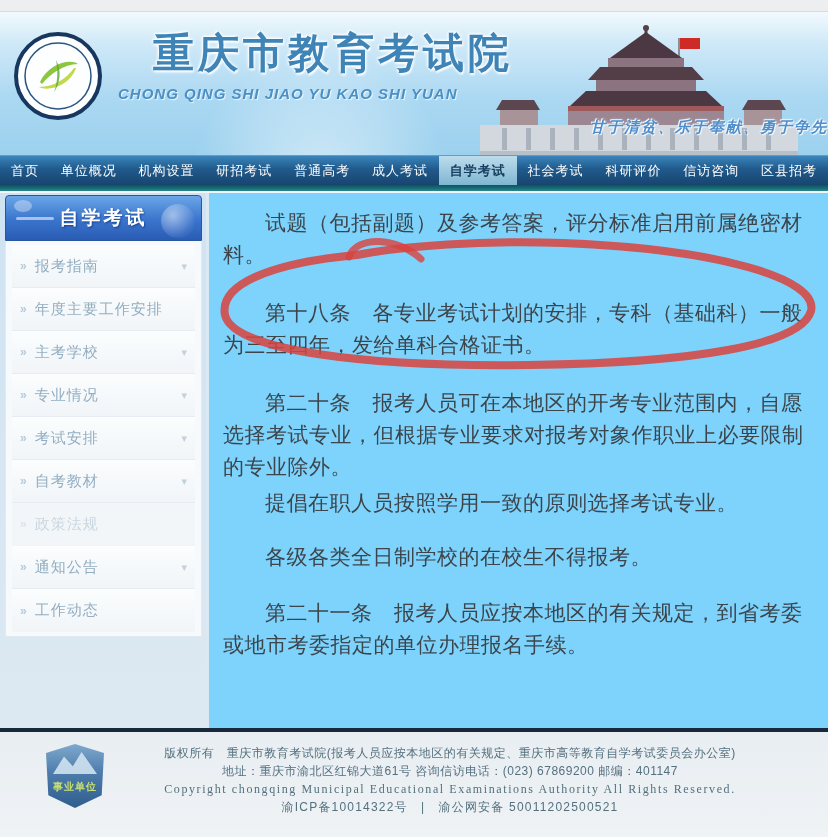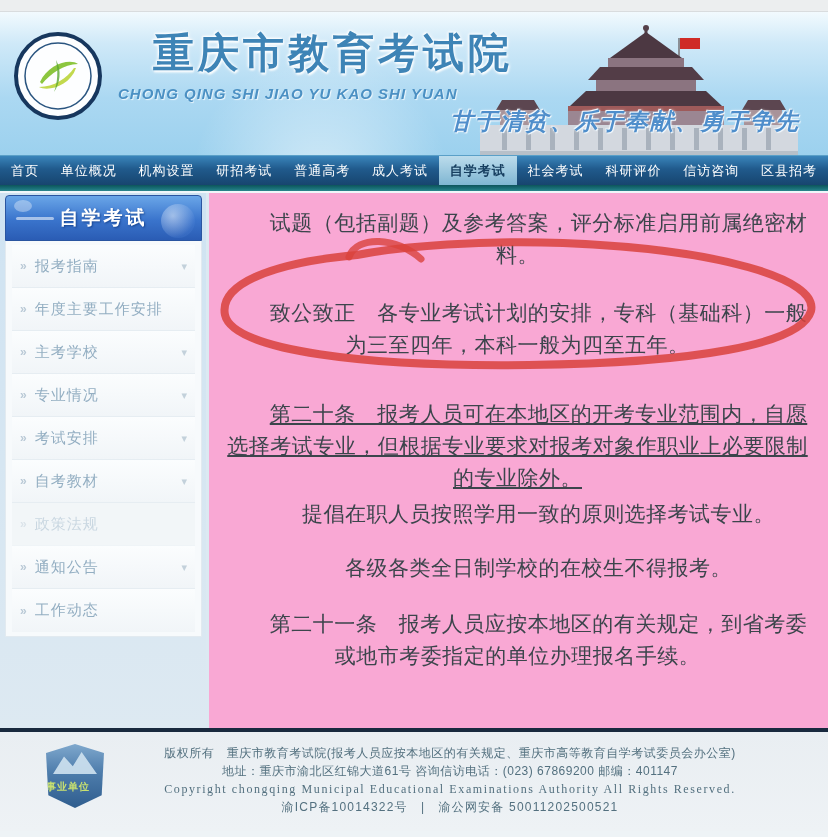--- a/index.html
+++ b/index.html
@@ -25,8 +25,8 @@
     text-shadow:1px 1px 2px rgba(255,255,255,.9); }
   .banner { position:absolute; right:0; top:10px; width:378px; height:133px; }
   .banner svg { position:absolute; right:0; top:0; }
-  .banner-slogan { position:absolute; left:0; bottom:18px; width:100%; text-align:left;
-    font-size:23px; font-weight:bold; font-style:italic; color:#4f8ecb; letter-spacing:2px; white-space:nowrap;
+  .banner-slogan { position:absolute; left:0; bottom:18px; width:100%; text-align:right;
+    font-size:15px; font-weight:bold; font-style:italic; color:#4f8ecb; letter-spacing:2px; white-space:nowrap;
     text-shadow:0 0 3px #fff,1px 1px 0 #eaf4fb,-1px -1px 0 #eaf4fb; }
 
   

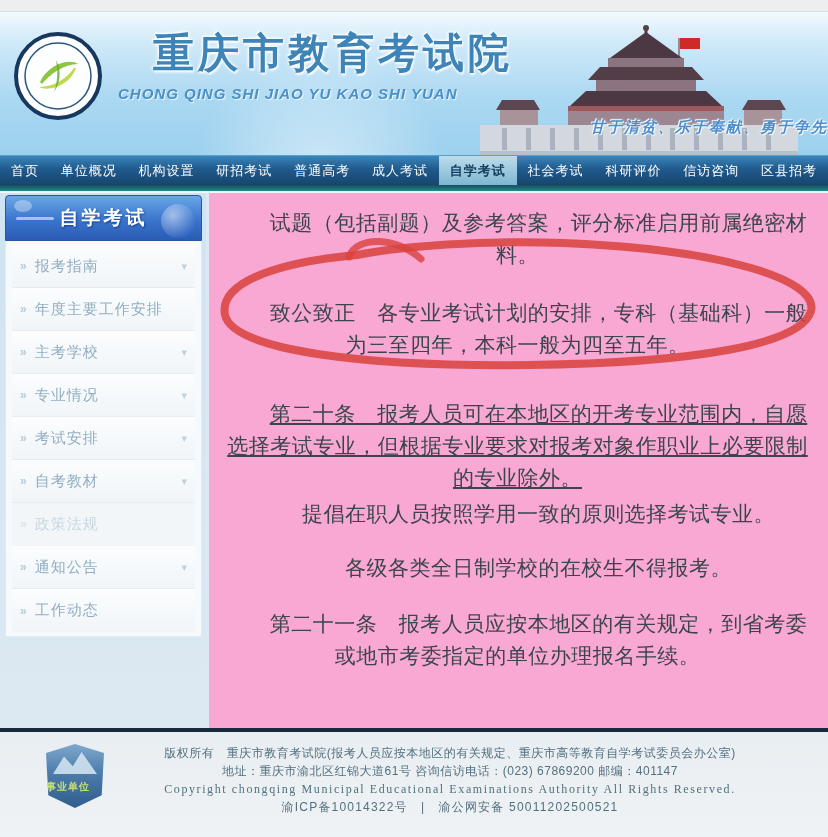--- a/index.html
+++ b/index.html
@@ -67,7 +67,7 @@
   .side-item.muted { opacity:.45; background:#eef2f4; }
 
   
-  .content { flex:1; position:relative; background:#f9a8d4; margin-left:3px; padding:14px 16px 0 14px;text-align:center; }
+  .content { flex:1; position:relative; background:#7dd3fc; margin-left:3px; padding:14px 16px 0 14px; }
   .content p { font-size:21px; line-height:32px; color:#3c454c; text-indent:2em; letter-spacing:.5px; }
   .p1 { margin-top:0; }
   .p2 { margin-top:26px; }

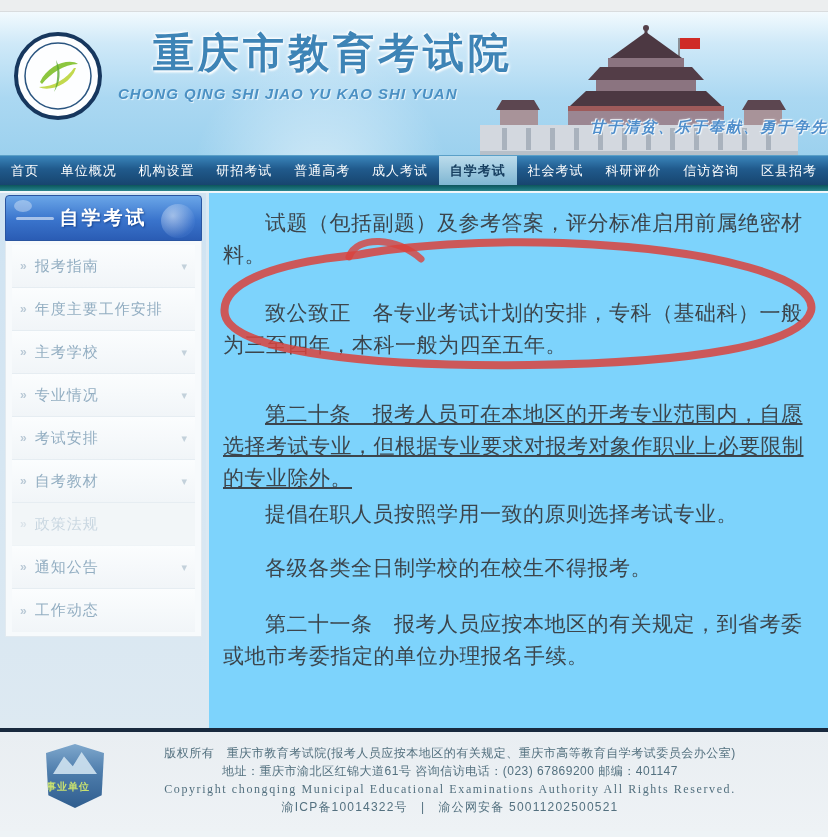--- a/index.html
+++ b/index.html
@@ -230,7 +230,7 @@
 
     <div class="content">
       <p class="p1">试题（包括副题）及参考答案，评分标准启用前属绝密材料。</p>
-      <p class="p2">致公致正　各专业考试计划的安排，专科（基础科）一般为三至四年，本科一般为四至五年。</p>
+      <p class="p2">第十八条　各专业考试计划的安排，专科（基础科）一般为三至四年，发给单科合格证书。</p>
       <p class="p4">第二十条　报考人员可在本地区的开考专业范围内，自愿选择考试专业，但根据专业要求对报考对象作职业上必要限制的专业除外。</p>
       <p class="p5">提倡在职人员按照学用一致的原则选择考试专业。</p>
       <p class="p6">各级各类全日制学校的在校生不得报考。</p>

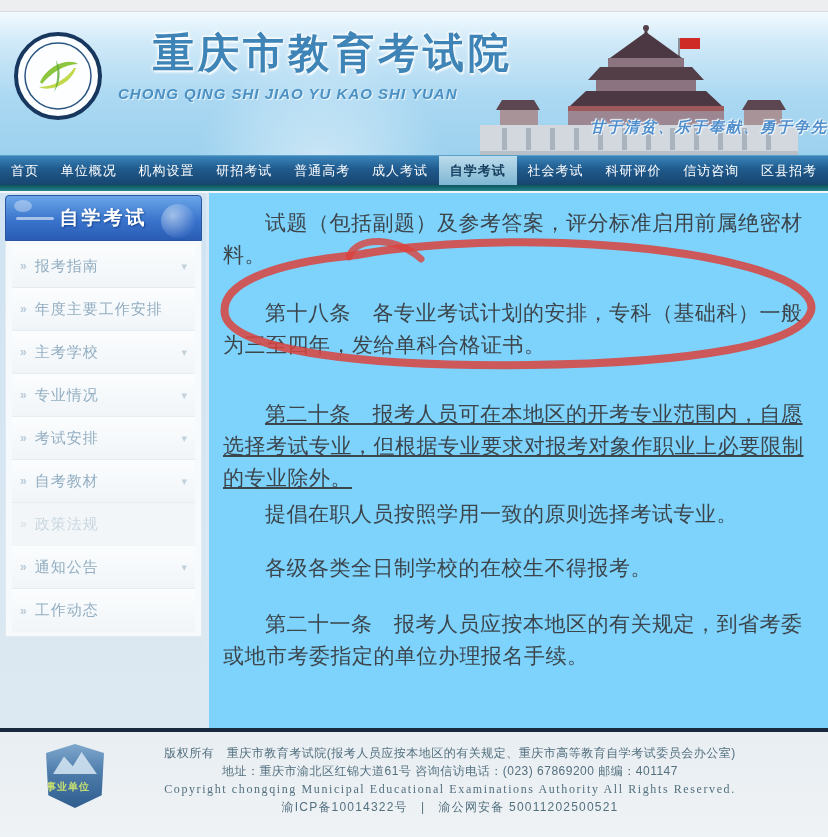--- a/index.html
+++ b/index.html
@@ -72,7 +72,7 @@
   .p1 { margin-top:0; }
   .p2 { margin-top:26px; }
   .p3 { margin-top:30px; }
-  .p4 { margin-top:37px;text-decoration:underline; }
+  .p4 { margin-top:26px; }
   .p5 { margin-top:4px; }
   .p6 { margin-top:22px; }
   .p7 { margin-top:24px; }

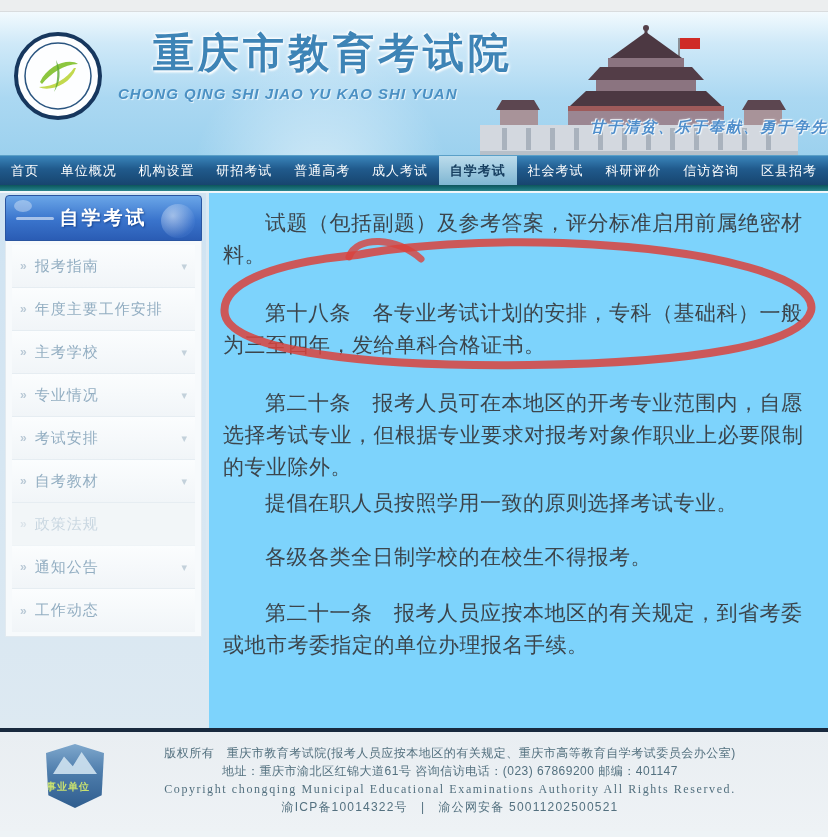--- a/index.html
+++ b/index.html
@@ -87,7 +87,7 @@
     background:linear-gradient(180deg,#7fa8cd 0%,#4d7cab 45%,#2f5d8e 100%); position:relative; }
   .badge .mtn { position:absolute; left:7px; top:8px; width:44px; height:22px;
     clip-path:polygon(0 100%, 25% 20%, 45% 65%, 65% 0, 100% 100%); background:#cfe2ef; opacity:.9; }
-  .badge .badge-label { position:absolute; left:0; top:36px; width:100%; text-align:left;
+  .badge .badge-label { position:absolute; left:0; top:36px; width:100%; text-align:center;
     font-size:10px; font-weight:bold; color:#c8e070; letter-spacing:1px; }
   .footer-lines { margin-left:120px; width:660px; text-align:center; color:#53707f; }
   .footer-lines .ln { font-size:12px; line-height:18px; letter-spacing:.5px; }

